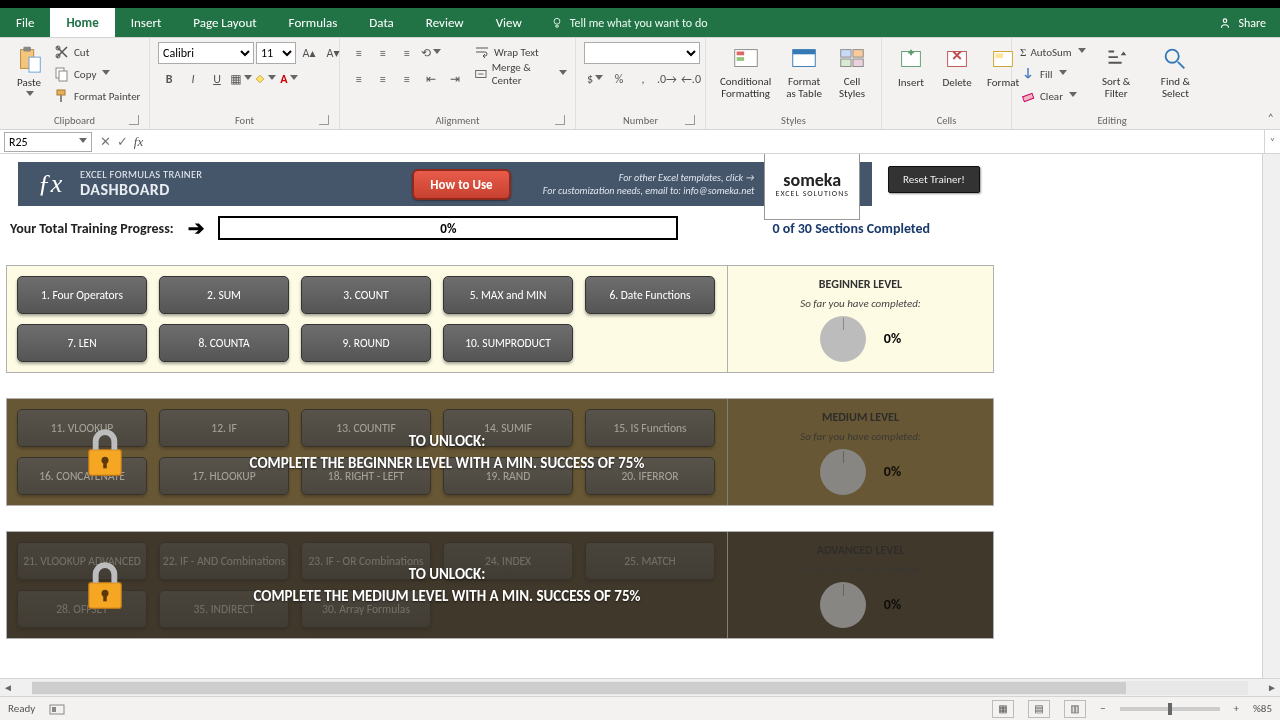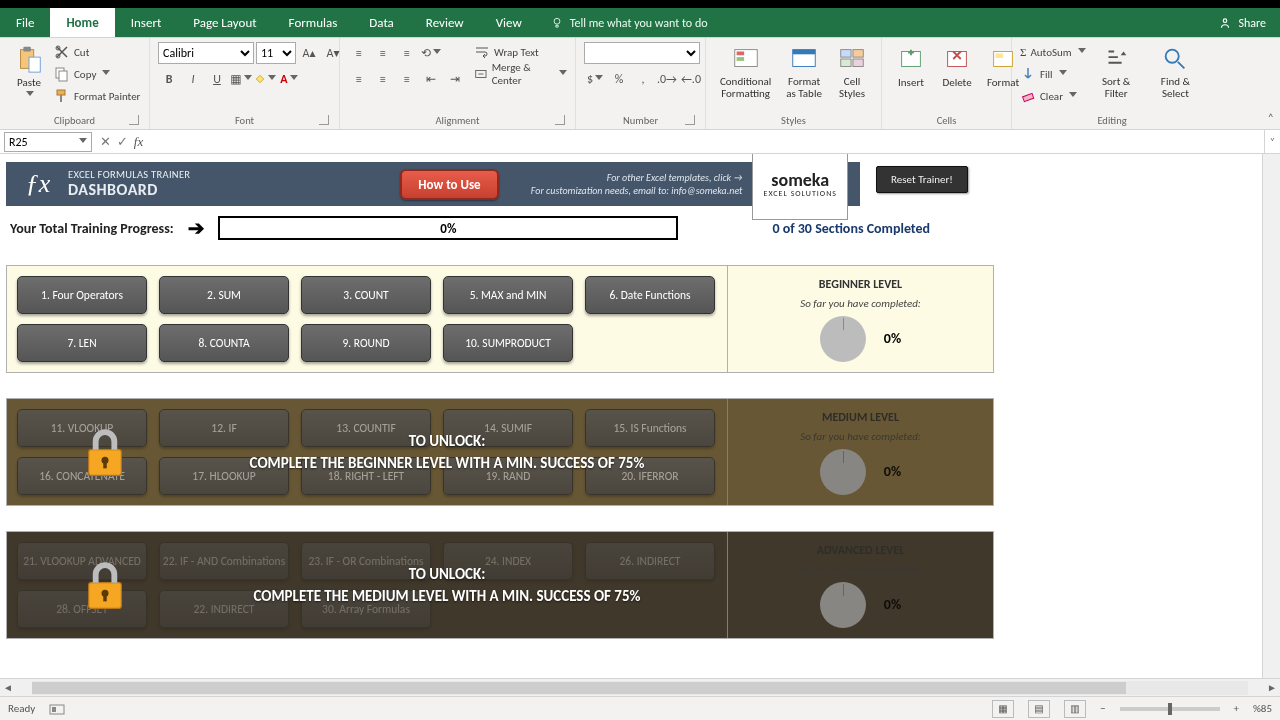--- a/index.html
+++ b/index.html
@@ -48,7 +48,7 @@
   .sheet-inner { padding: 8px 6px 0 6px; }
 
   .dash-header { display: flex; align-items: stretch; height: 44px; gap: 0; }
-  .dash-left { background: #45566b; flex: 0 0 854px; display: flex; align-items: center; padding: 0 12px; gap: 10px; position: relative; }
+  .dash-left { background: #45566b; flex: 0 0 854px; display: flex; align-items: center; padding: 0 12px; gap: 10px; position: relative; margin-left: 12px; }
   .fxlogo { width: 40px; height: 40px; color: #fff; font-family: "Times New Roman", serif; font-style: italic; font-size: 26px; display: flex; align-items: center; justify-content: center; }
   .dash-titles { color: #e9edf2; display: flex; flex-direction: column; line-height: 1.1; }
   .dash-sub { font-size: 10.5px; letter-spacing: 0.3px; }

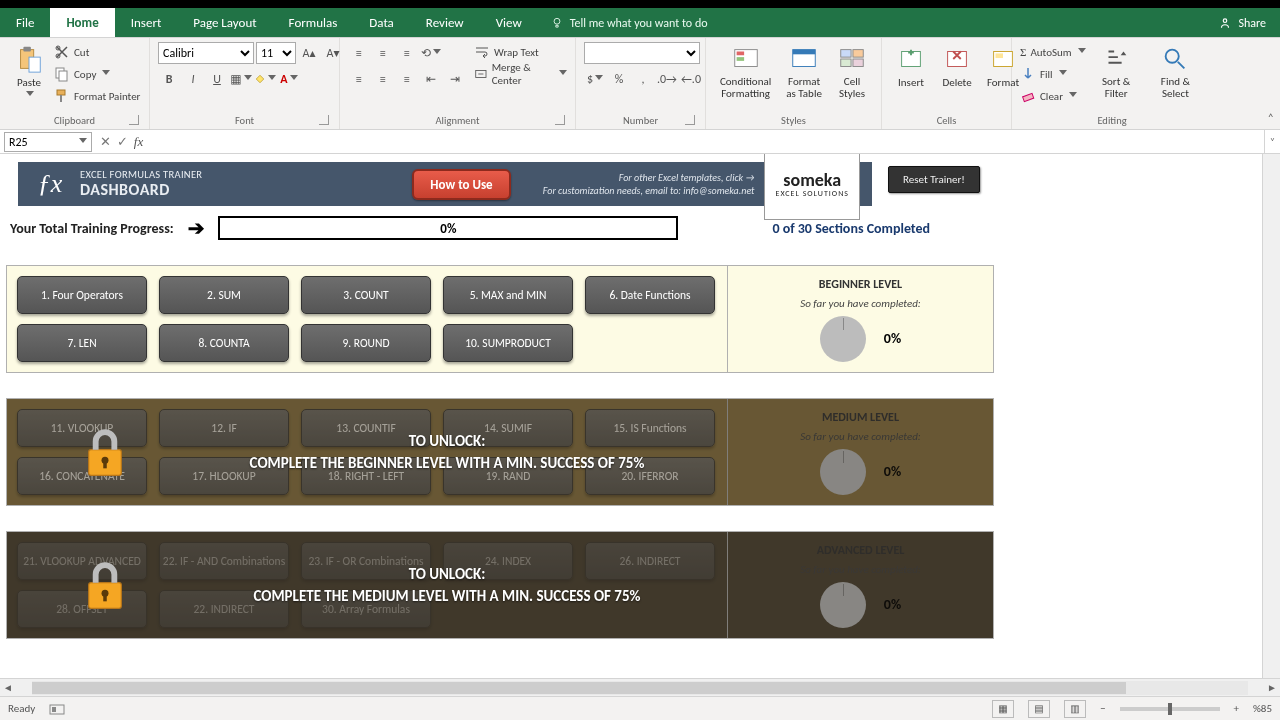--- a/index.html
+++ b/index.html
@@ -464,6 +464,7 @@
           <div class="trainer-btn">22. IF - AND Combinations</div>
           <div class="trainer-btn">23. IF - OR Combinations</div>
           <div class="trainer-btn">24. INDEX</div>
+          <div class="trainer-btn">25. MATCH</div>
           <div class="trainer-btn">26. INDIRECT</div>
           <div class="trainer-btn">28. OFFSET</div>
           <div class="trainer-btn">22. INDIRECT</div>

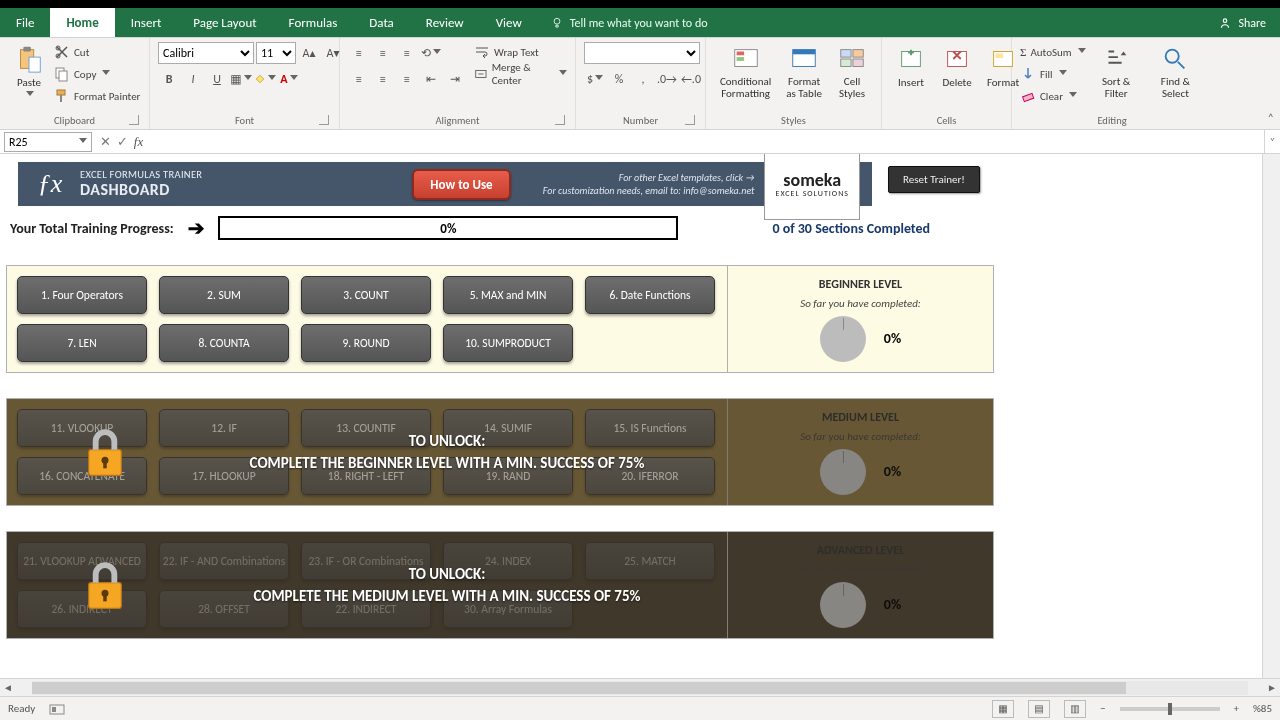--- a/index.html
+++ b/index.html
@@ -465,7 +465,6 @@
           <div class="trainer-btn">23. IF - OR Combinations</div>
           <div class="trainer-btn">24. INDEX</div>
           <div class="trainer-btn">25. MATCH</div>
-          <div class="trainer-btn">26. INDIRECT</div>
           <div class="trainer-btn">28. OFFSET</div>
           <div class="trainer-btn">22. INDIRECT</div>
           <div class="trainer-btn">30. Array Formulas</div>

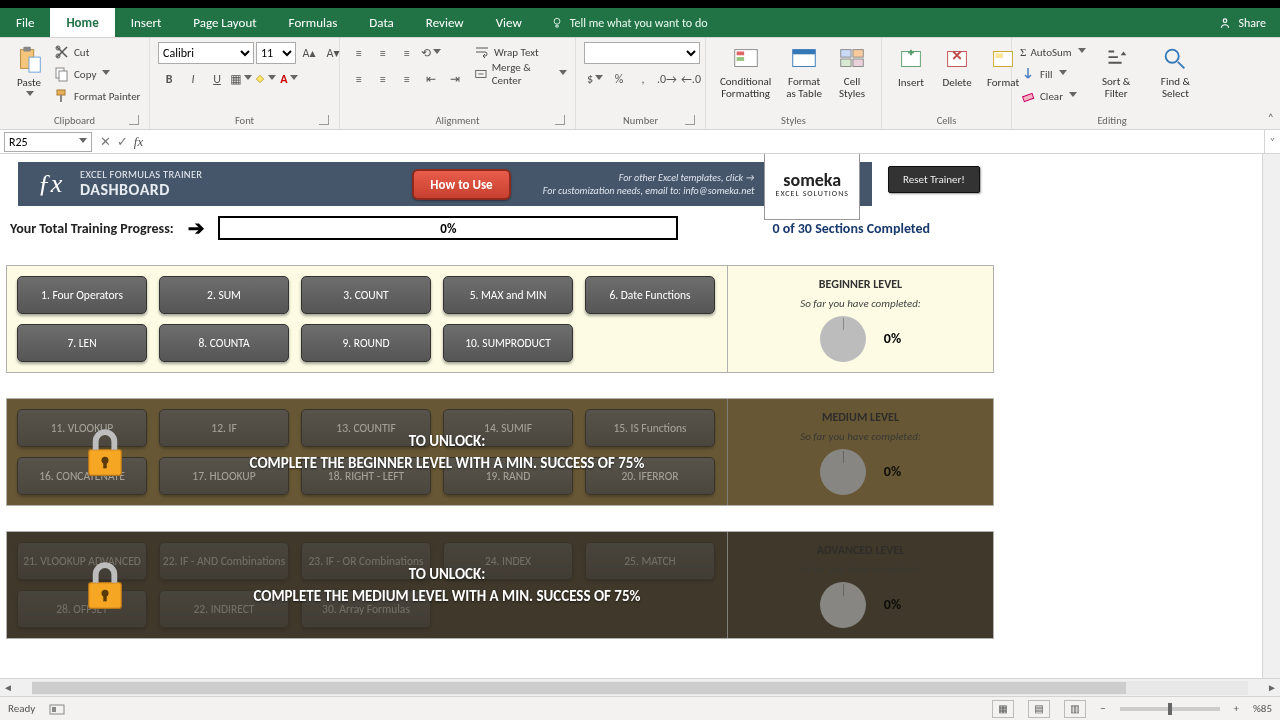--- a/index.html
+++ b/index.html
@@ -466,7 +466,7 @@
           <div class="trainer-btn">24. INDEX</div>
           <div class="trainer-btn">25. MATCH</div>
           <div class="trainer-btn">28. OFFSET</div>
-          <div class="trainer-btn">22. INDIRECT</div>
+          <div class="trainer-btn">35. INDIRECT</div>
           <div class="trainer-btn">30. Array Formulas</div>
         </div>
       <div class="level-side">

